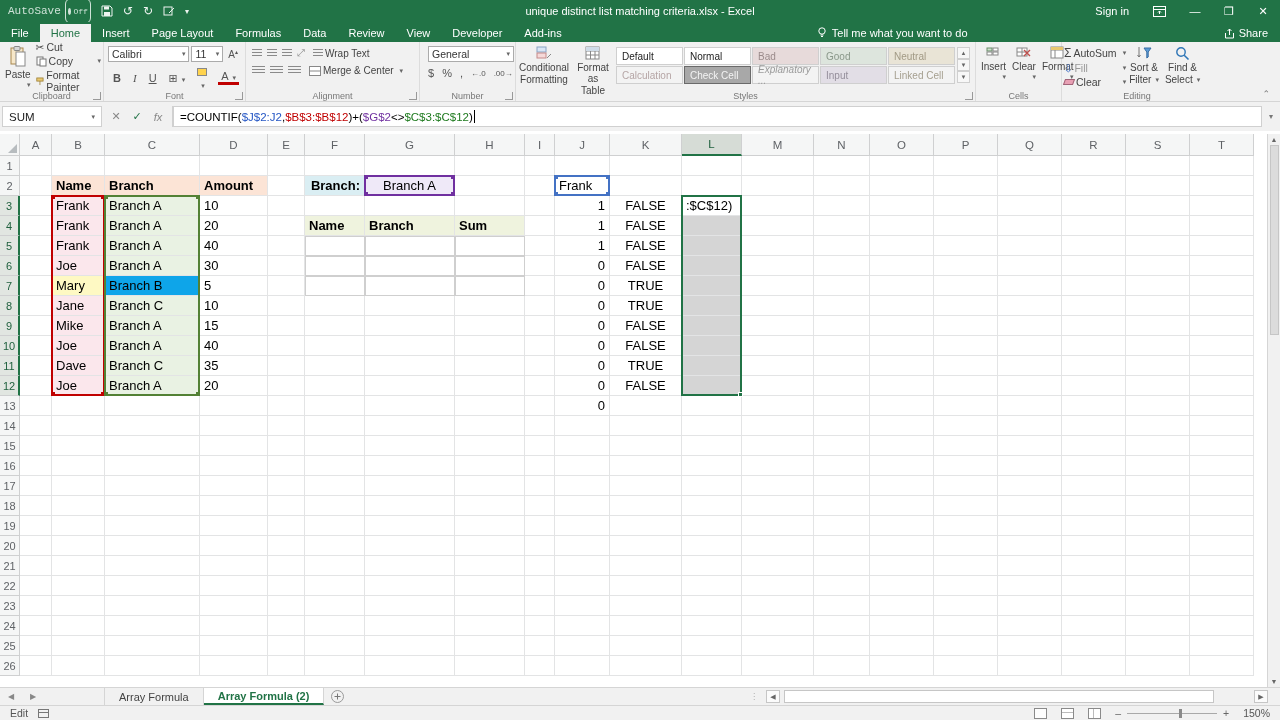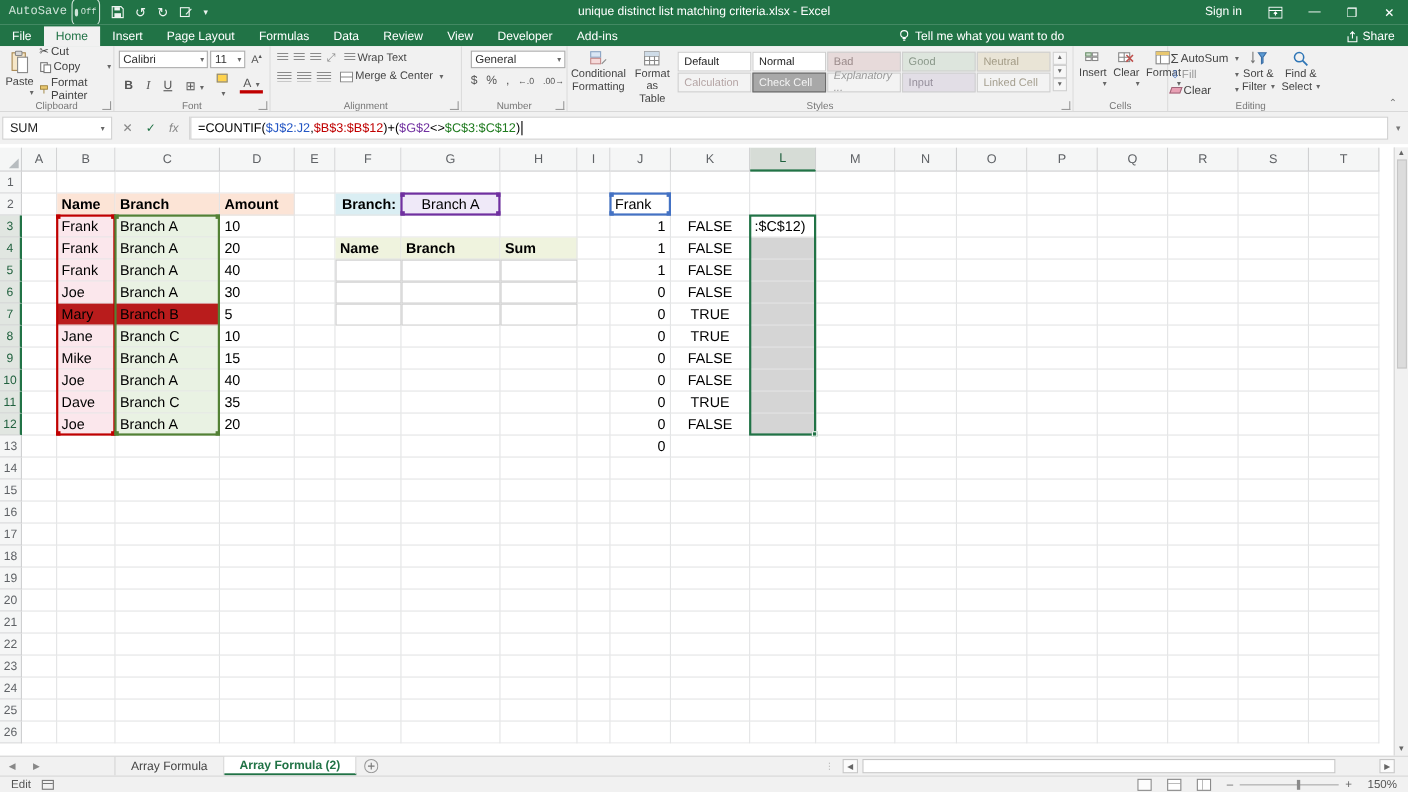--- a/index.html
+++ b/index.html
@@ -594,7 +594,7 @@
     <div class="grow">
       <div class="rowhdr selrow">7</div>
       <div class="cell" style="width: 32px;"></div>
-      <div class="cell" style="width: 53px; background: #b91c1c;">Mary</div>
+      <div class="cell" style="width: 53px; background: #fef9c3;">Mary</div>
       <div class="cell" style="width: 95px; background: #b91c1c;">Branch B</div>
       <div class="cell" style="width: 68px;">5</div>
       <div class="cell" style="width: 37px;"></div>

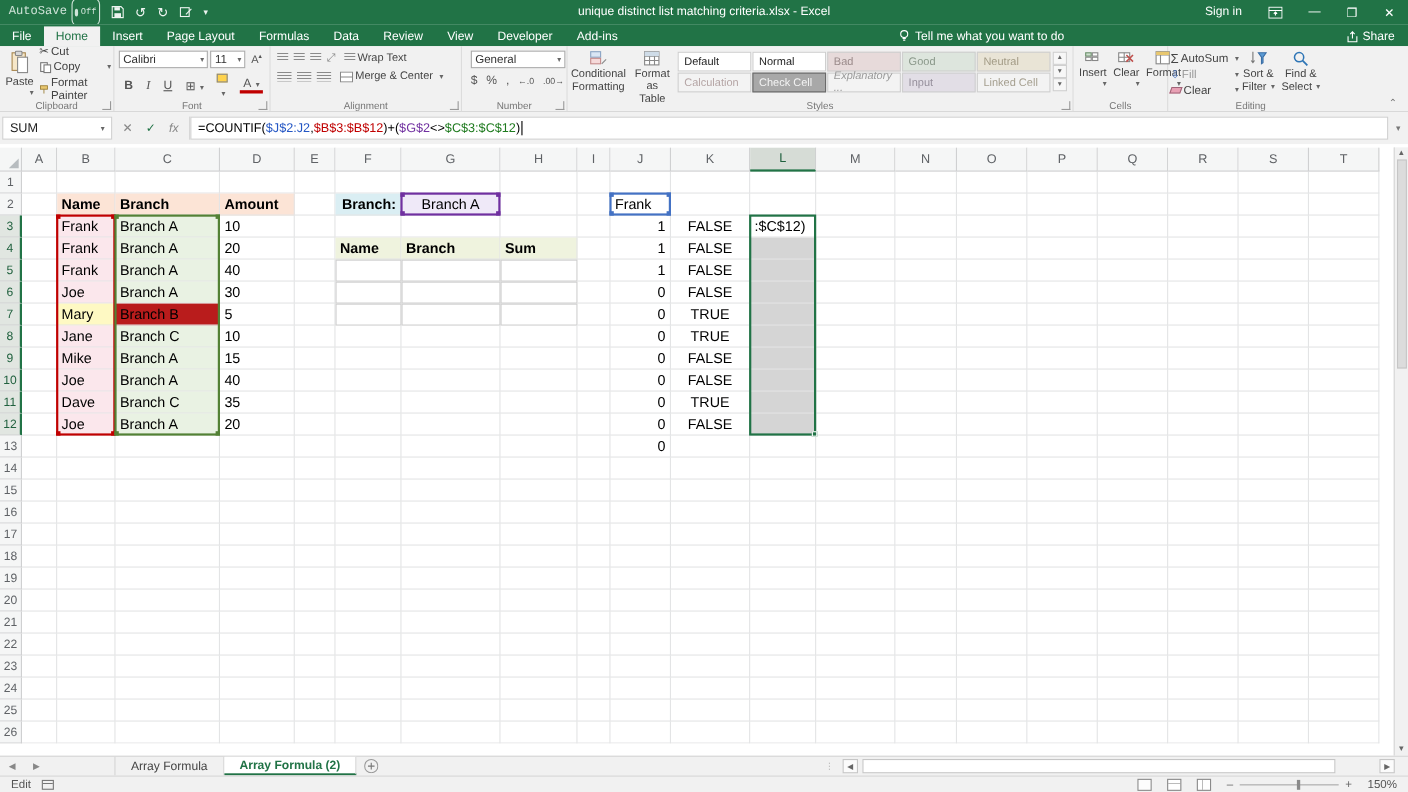--- a/index.html
+++ b/index.html
@@ -595,7 +595,7 @@
       <div class="rowhdr selrow">7</div>
       <div class="cell" style="width: 32px;"></div>
       <div class="cell" style="width: 53px; background: #fef9c3;">Mary</div>
-      <div class="cell" style="width: 95px; background: #b91c1c;">Branch B</div>
+      <div class="cell" style="width: 95px; background: #0ea5e9;">Branch B</div>
       <div class="cell" style="width: 68px;">5</div>
       <div class="cell" style="width: 37px;"></div>
       <div class="cell box" style="width: 60px;"></div>

